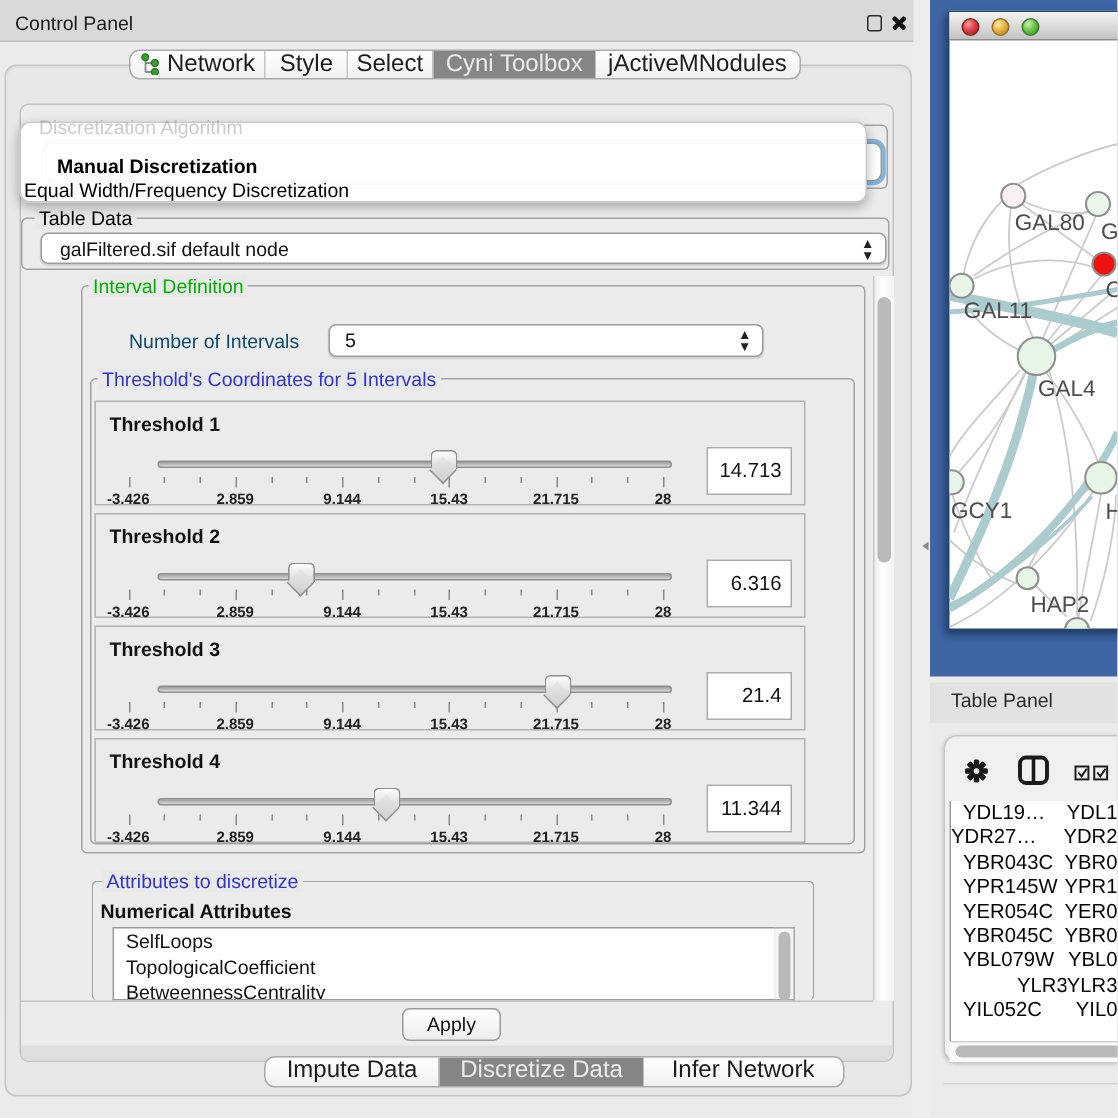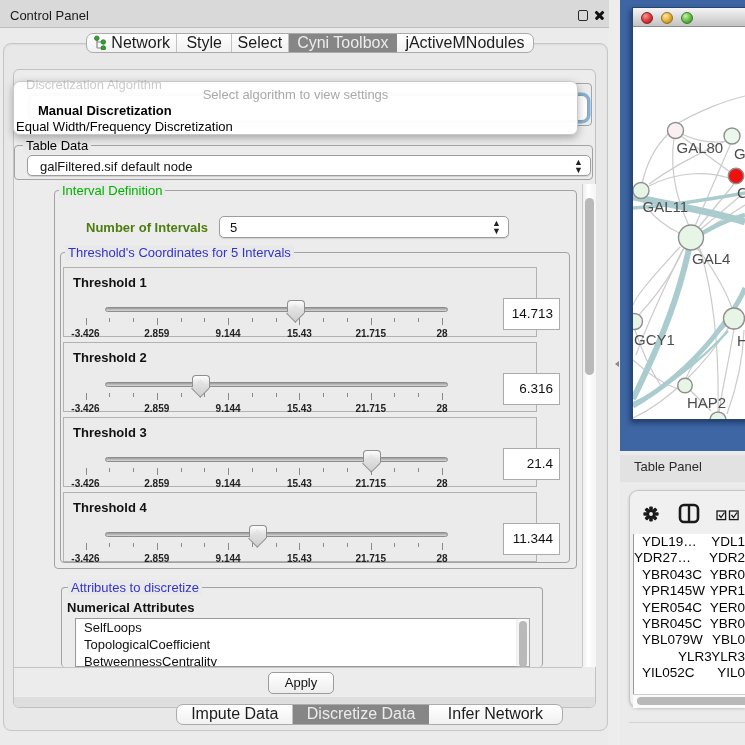--- a/index.html
+++ b/index.html
@@ -255,7 +255,6 @@
 </div>
 
 <div class="abs" id="popup">
-  <div style="position:absolute; left:0; top:5px; width:100%; text-align:center; font-size:13px; color:#a9a9a9;">Select algorithm to view settings</div>
   <div style="position:absolute; left:2px; top:21px; font-size:13px; font-weight:bold; color:#000;margin-left:22px;">Manual Discretization</div>
   <div style="position:absolute; left:2px; top:37px; font-size:13px; color:#000;">Equal Width/Frequency Discretization</div>
 </div>

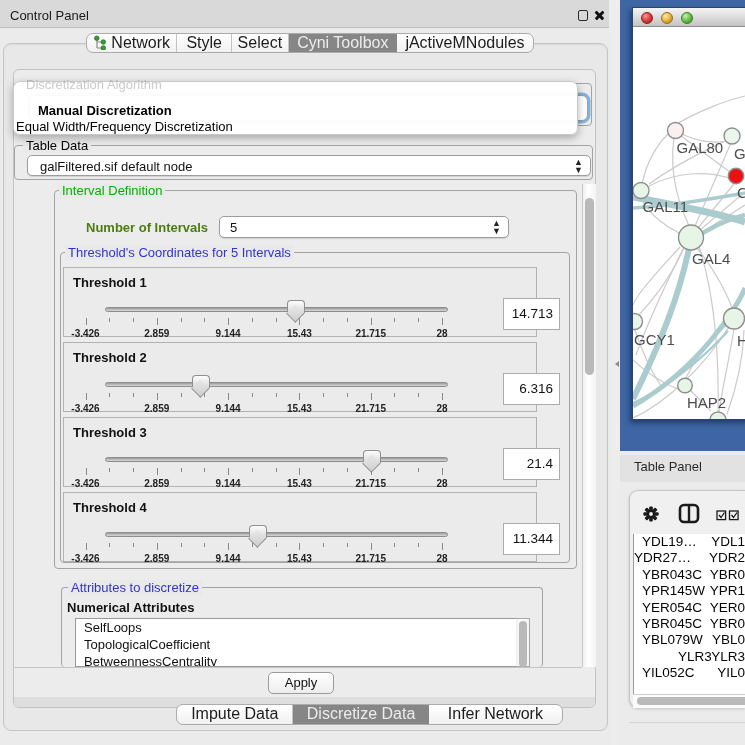--- a/index.html
+++ b/index.html
@@ -102,7 +102,7 @@
 <div class="tpanel" style="left:54px; top:190px; width:523px; height:379px;">
   <span class="tlabel" style="color:#00b200; left:4px;">Interval Definition</span>
 </div>
-<div class="abs" style="left:86px; top:220px; font-size:13px; font-weight:bold; color:#4d7c0f;">Number of Intervals</div>
+<div class="abs" style="left:86px; top:220px; font-size:13px; font-weight:normal; color:#0c4a6e;">Number of Intervals</div>
 <div class="combo" style="left:219px; top:216px; width:290px; height:22px;">
   <span class="cv" style="left:10px;">5</span>
   <span class="arr">▲<br>▼</span>

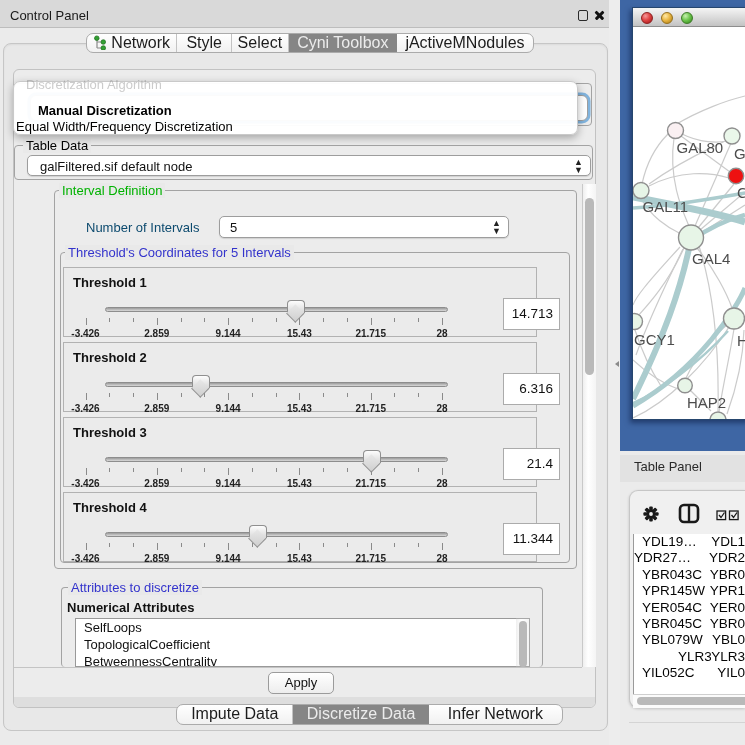--- a/index.html
+++ b/index.html
@@ -34,7 +34,7 @@
 .thumbpt { position:absolute; width:12.7px; height:12.7px; transform:rotate(45deg); border-right:1px solid #8f8f8f; border-bottom:1px solid #8f8f8f; background:linear-gradient(135deg,#e8e8e8,#cfcfcf); }
 .tick { position:absolute; width:1px; background:#8a8a8a; }
 .tlab { position:absolute; font-size:10px; font-weight:bold; color:#222; transform:translateX(-50%); top:60px; }
-.tfield { position:absolute; left:407px; top:30px; width:57px; height:32px; background:#ffffff; border:1px solid #ababab; font-size:13.5px; color:#111; text-align:right; line-height:30px; padding-right:6px;margin-left:32px; }
+.tfield { position:absolute; left:407px; top:30px; width:57px; height:32px; background:#ffffff; border:1px solid #ababab; font-size:13.5px; color:#111; text-align:right; line-height:30px; padding-right:6px; }
 
 #numlist { position:absolute; left:75px; top:618px; width:441px; height:49px; background:#fff; border:1px solid #999; border-right:none; font-size:13px; color:#111; overflow:hidden; }
 #numlist div { padding-left:8px; height:17px; line-height:17px; }

